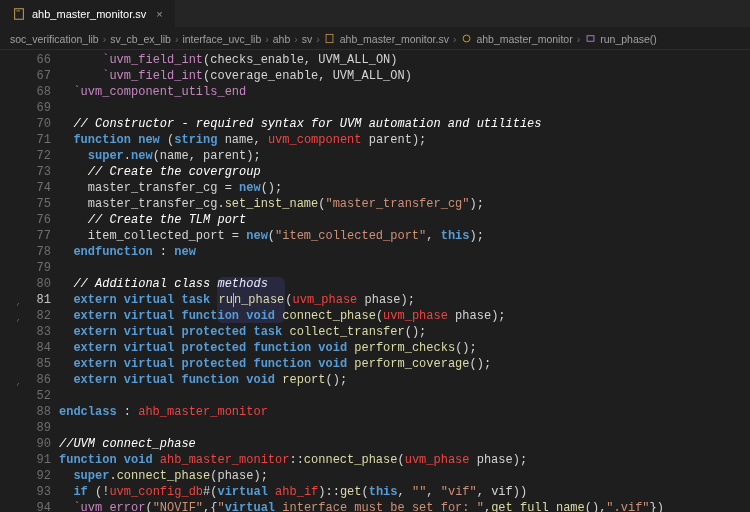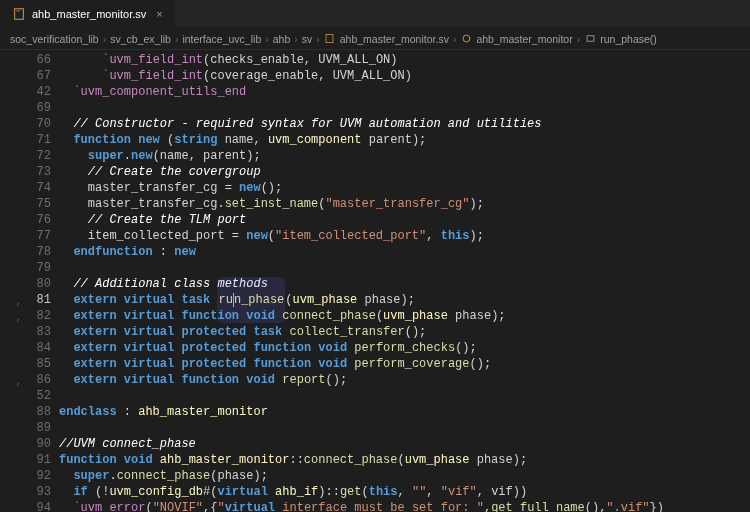--- a/index.html
+++ b/index.html
@@ -143,7 +143,7 @@
   <div class="gutter" id="gutter">
       <div class="ln">66</div>
       <div class="ln">67</div>
-      <div class="ln">42</div>
+      <div class="ln">68</div>
       <div class="ln">69</div>
       <div class="ln">70</div>
       <div class="ln">71</div>

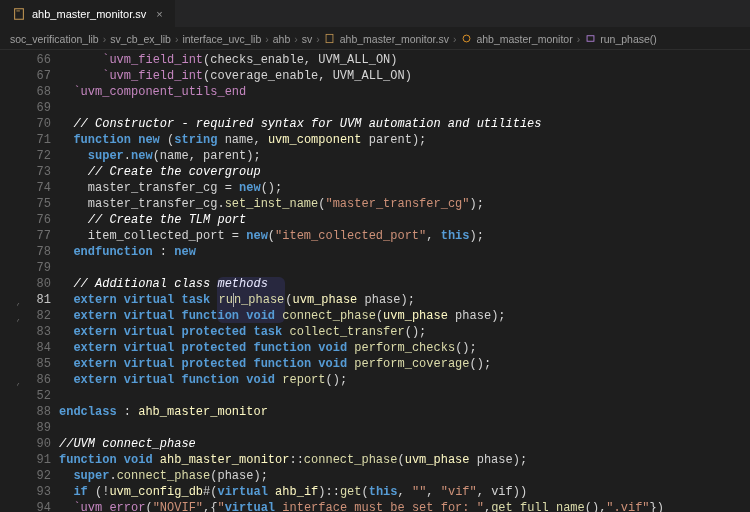--- a/index.html
+++ b/index.html
@@ -85,7 +85,7 @@
   .fn { color: #dcdcaa; }
   .str { color: #ce9178; }
   .cmt { color: #ffffff; font-style: italic; }
-  .typ { color: #fef9c3; }
+  .typ { color: #ef4444; }
   .mac { color: #c586c0; }
   .cursor-word { background: rgba(100,100,255,0.15); border-radius:6px; padding:16px 1px;}
   .cursor-bar { border-left: 1px solid #aeafad; }

